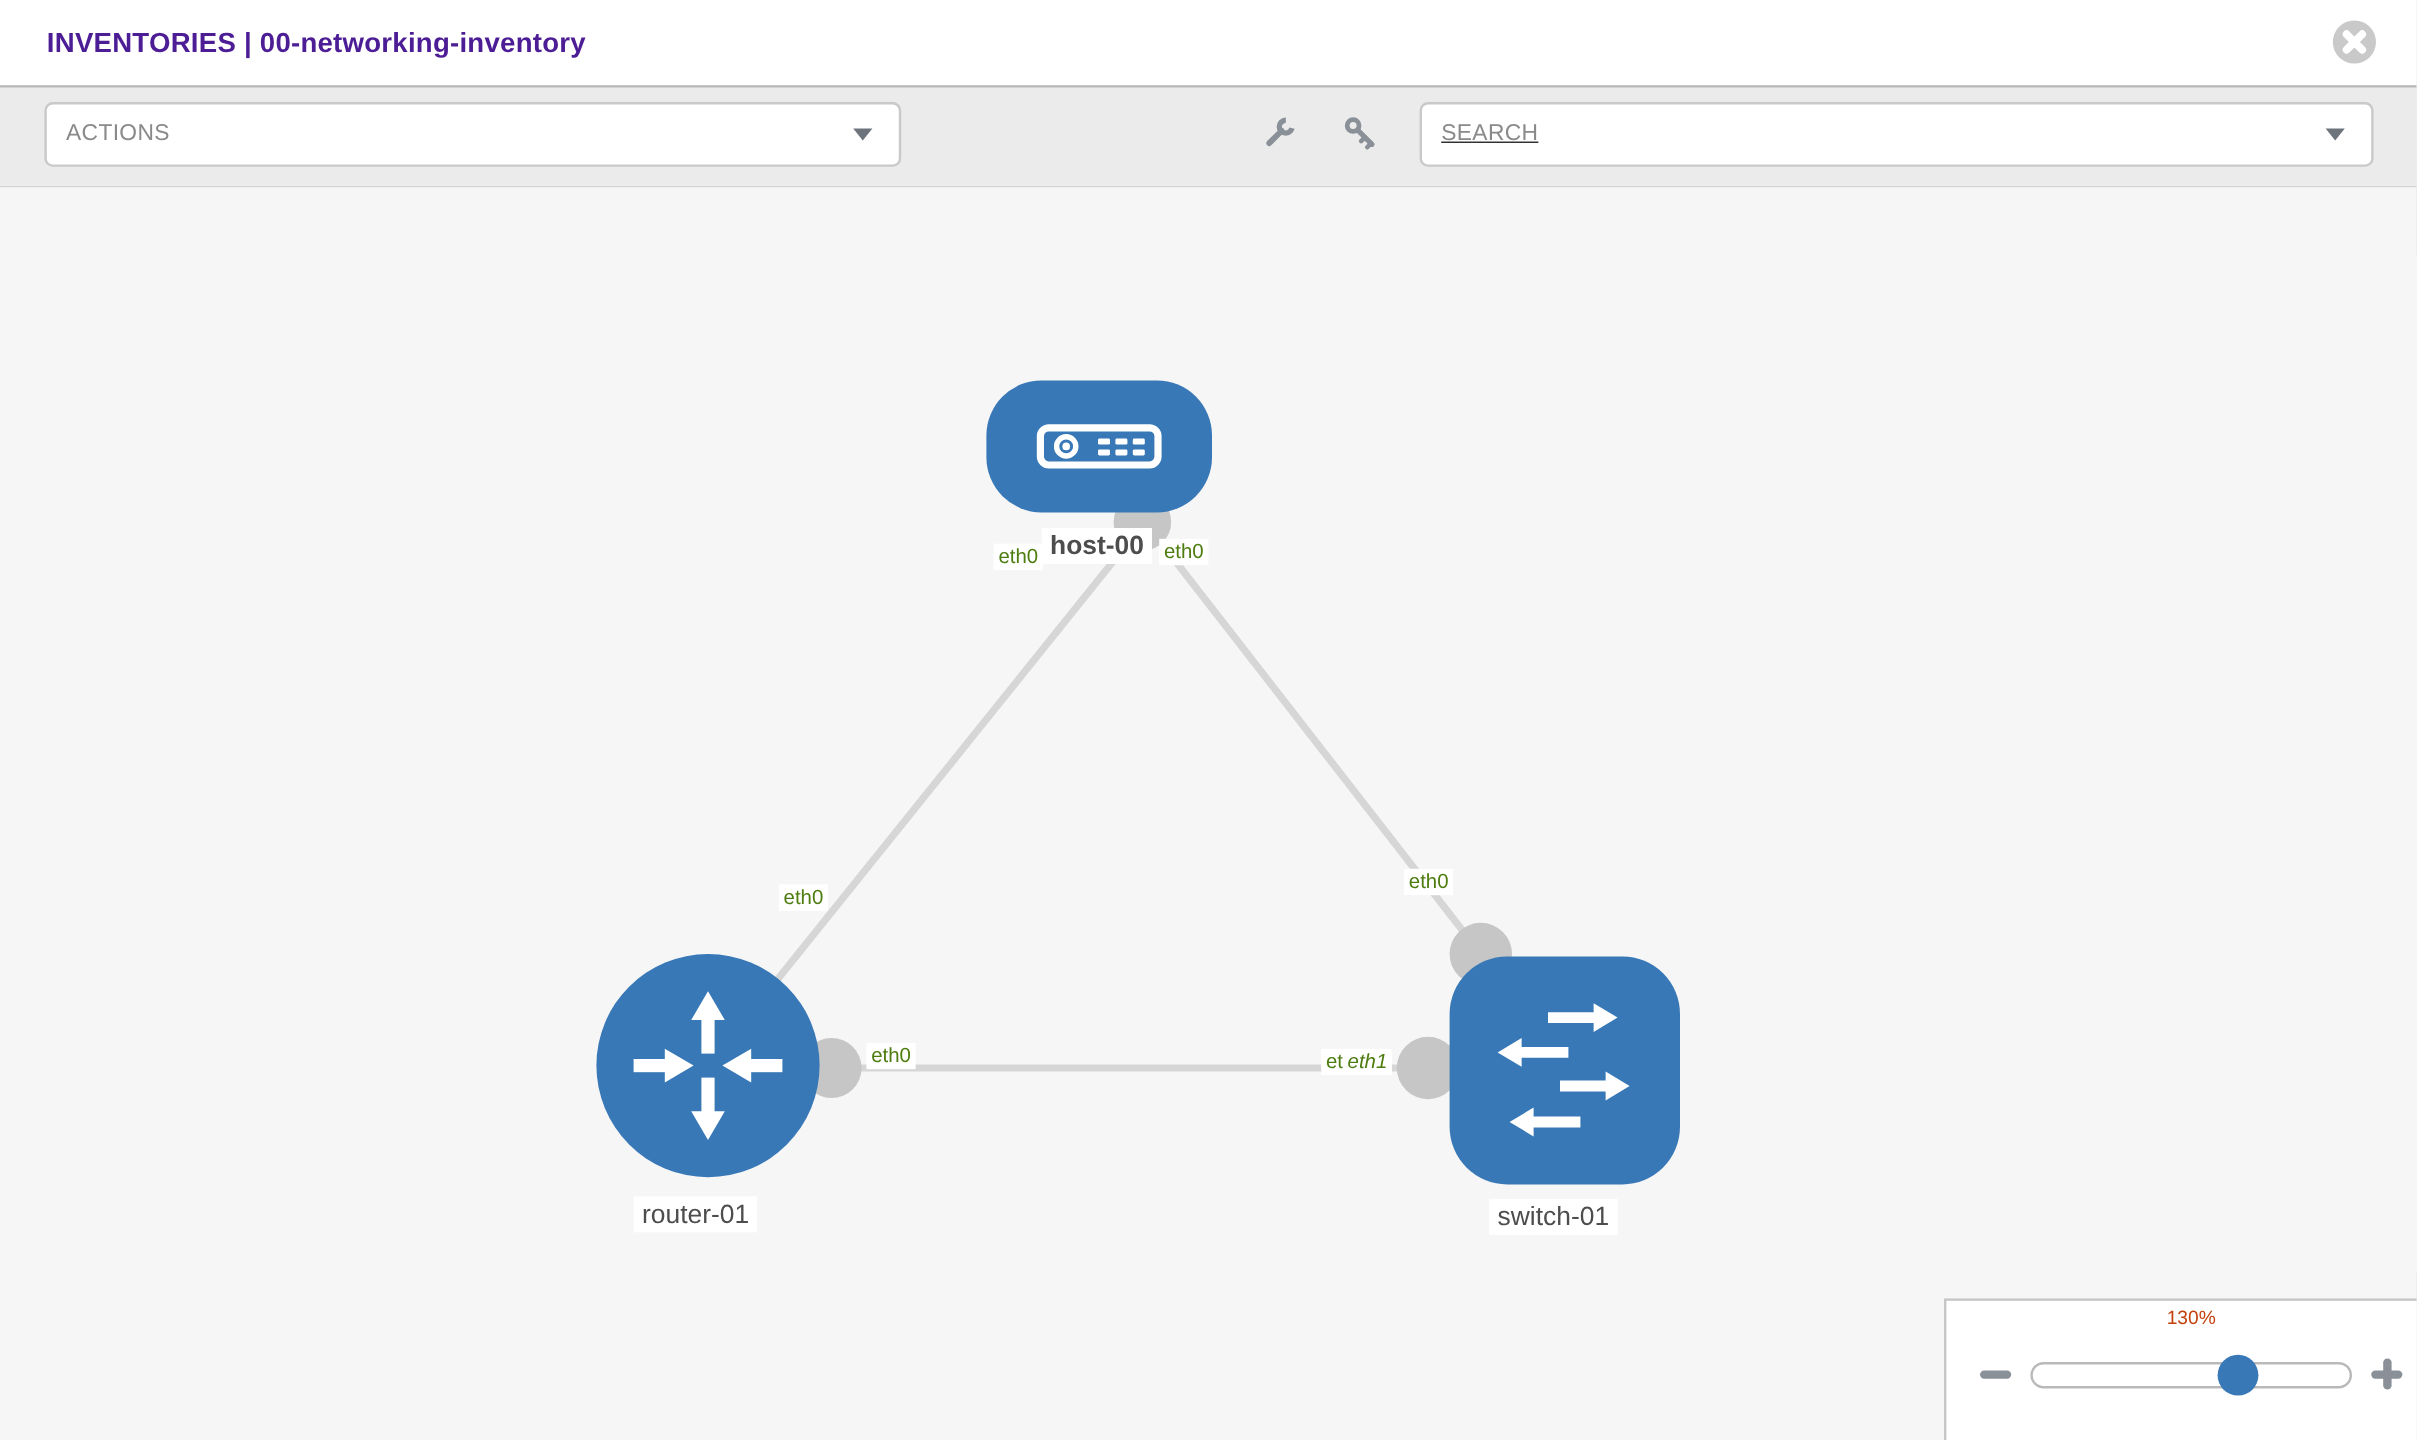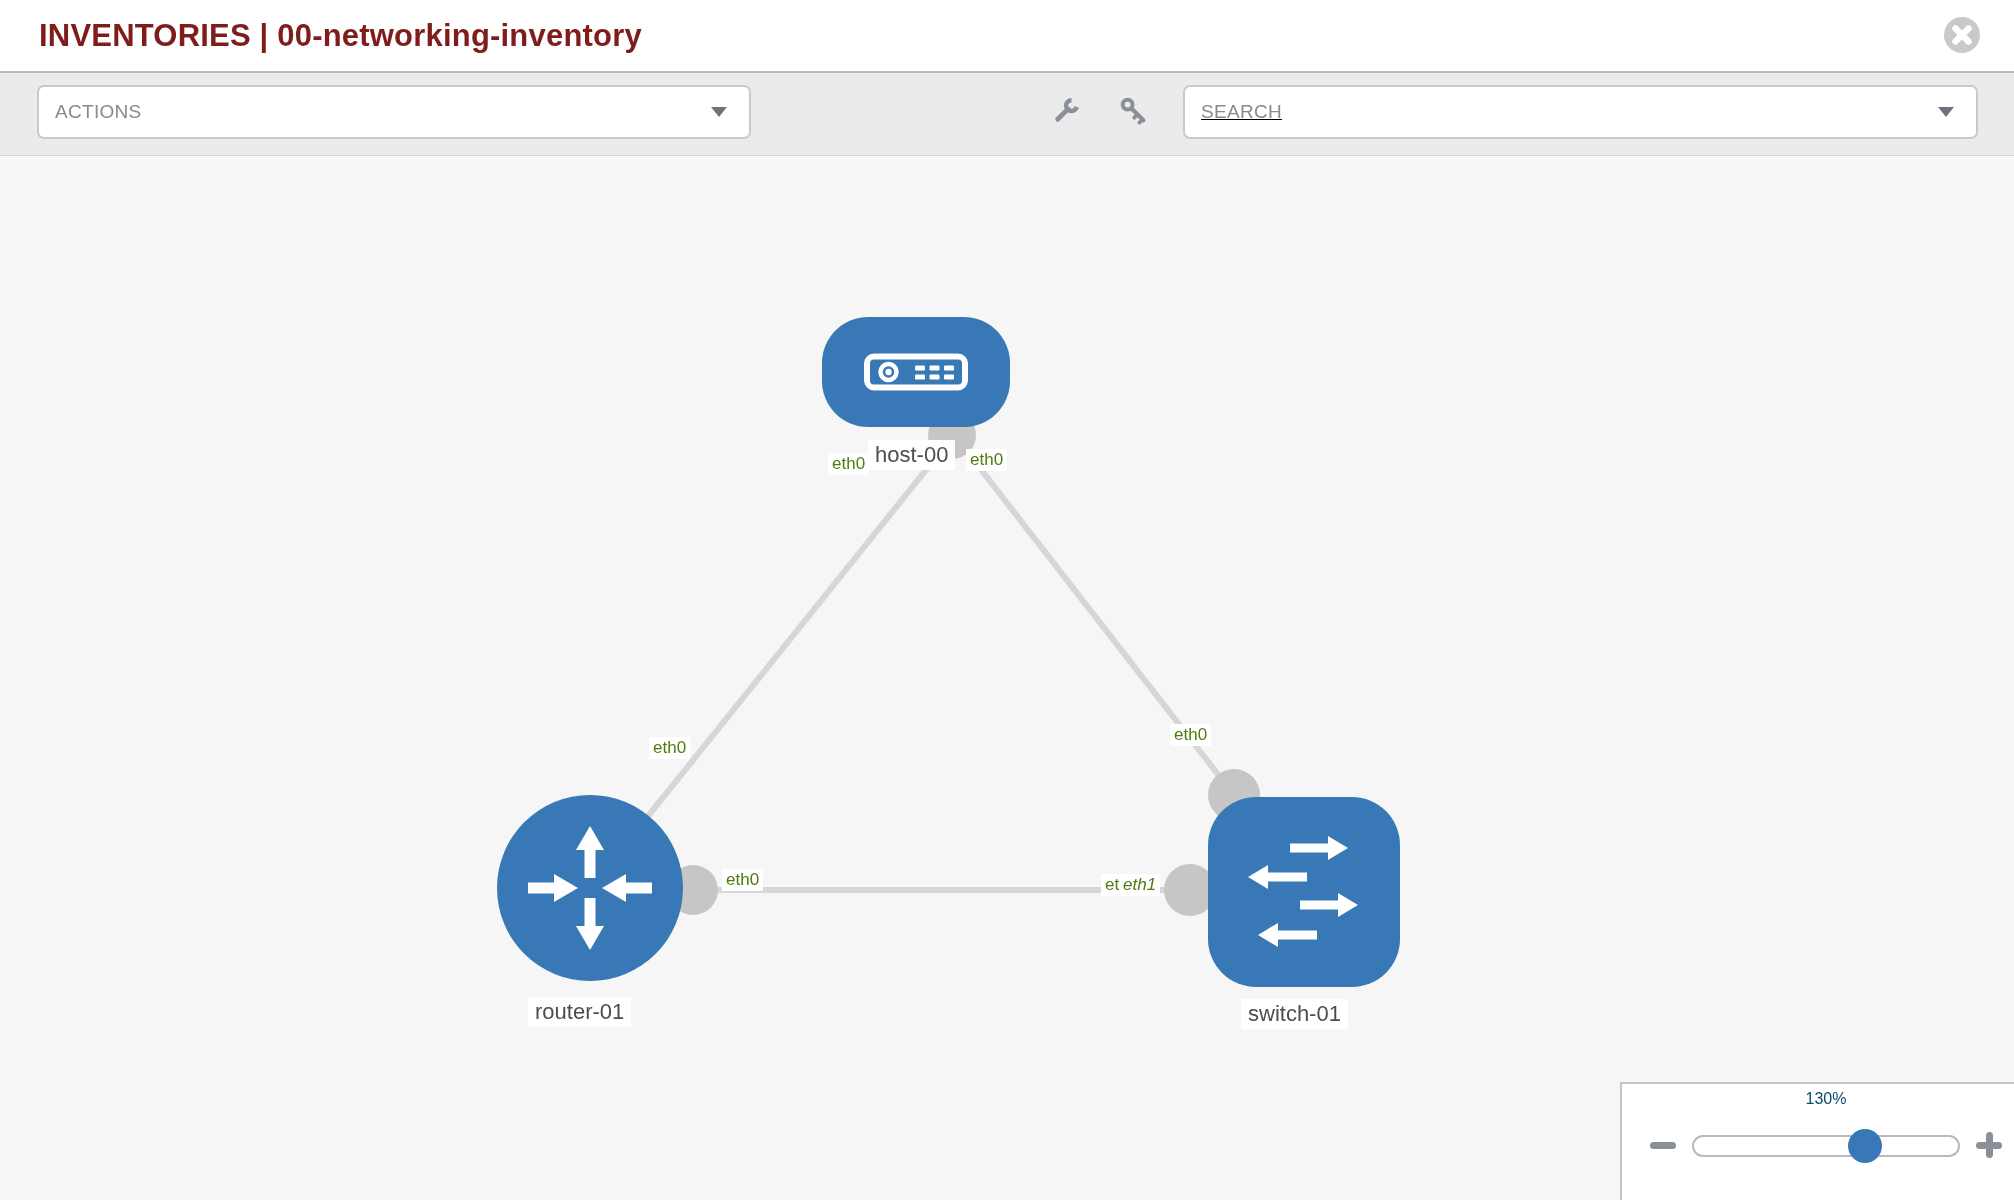--- a/index.html
+++ b/index.html
@@ -10,7 +10,7 @@
   .header{position:absolute;left:0;top:0;width:2014px;height:71px;background:#ffffff;
           border-bottom:2px solid #b9b9b9;z-index:20;}
   .title{position:absolute;left:39px;top:0;height:71px;line-height:71px;
-         font-size:31px;font-weight:700;color:#7f1d1d;letter-spacing:0.2px;}
+         font-size:23px;font-weight:700;color:#4c1d95;letter-spacing:0.2px;}
   .close-btn{position:absolute;left:1943px;top:16px;width:38px;height:38px;cursor:pointer;}
 
   

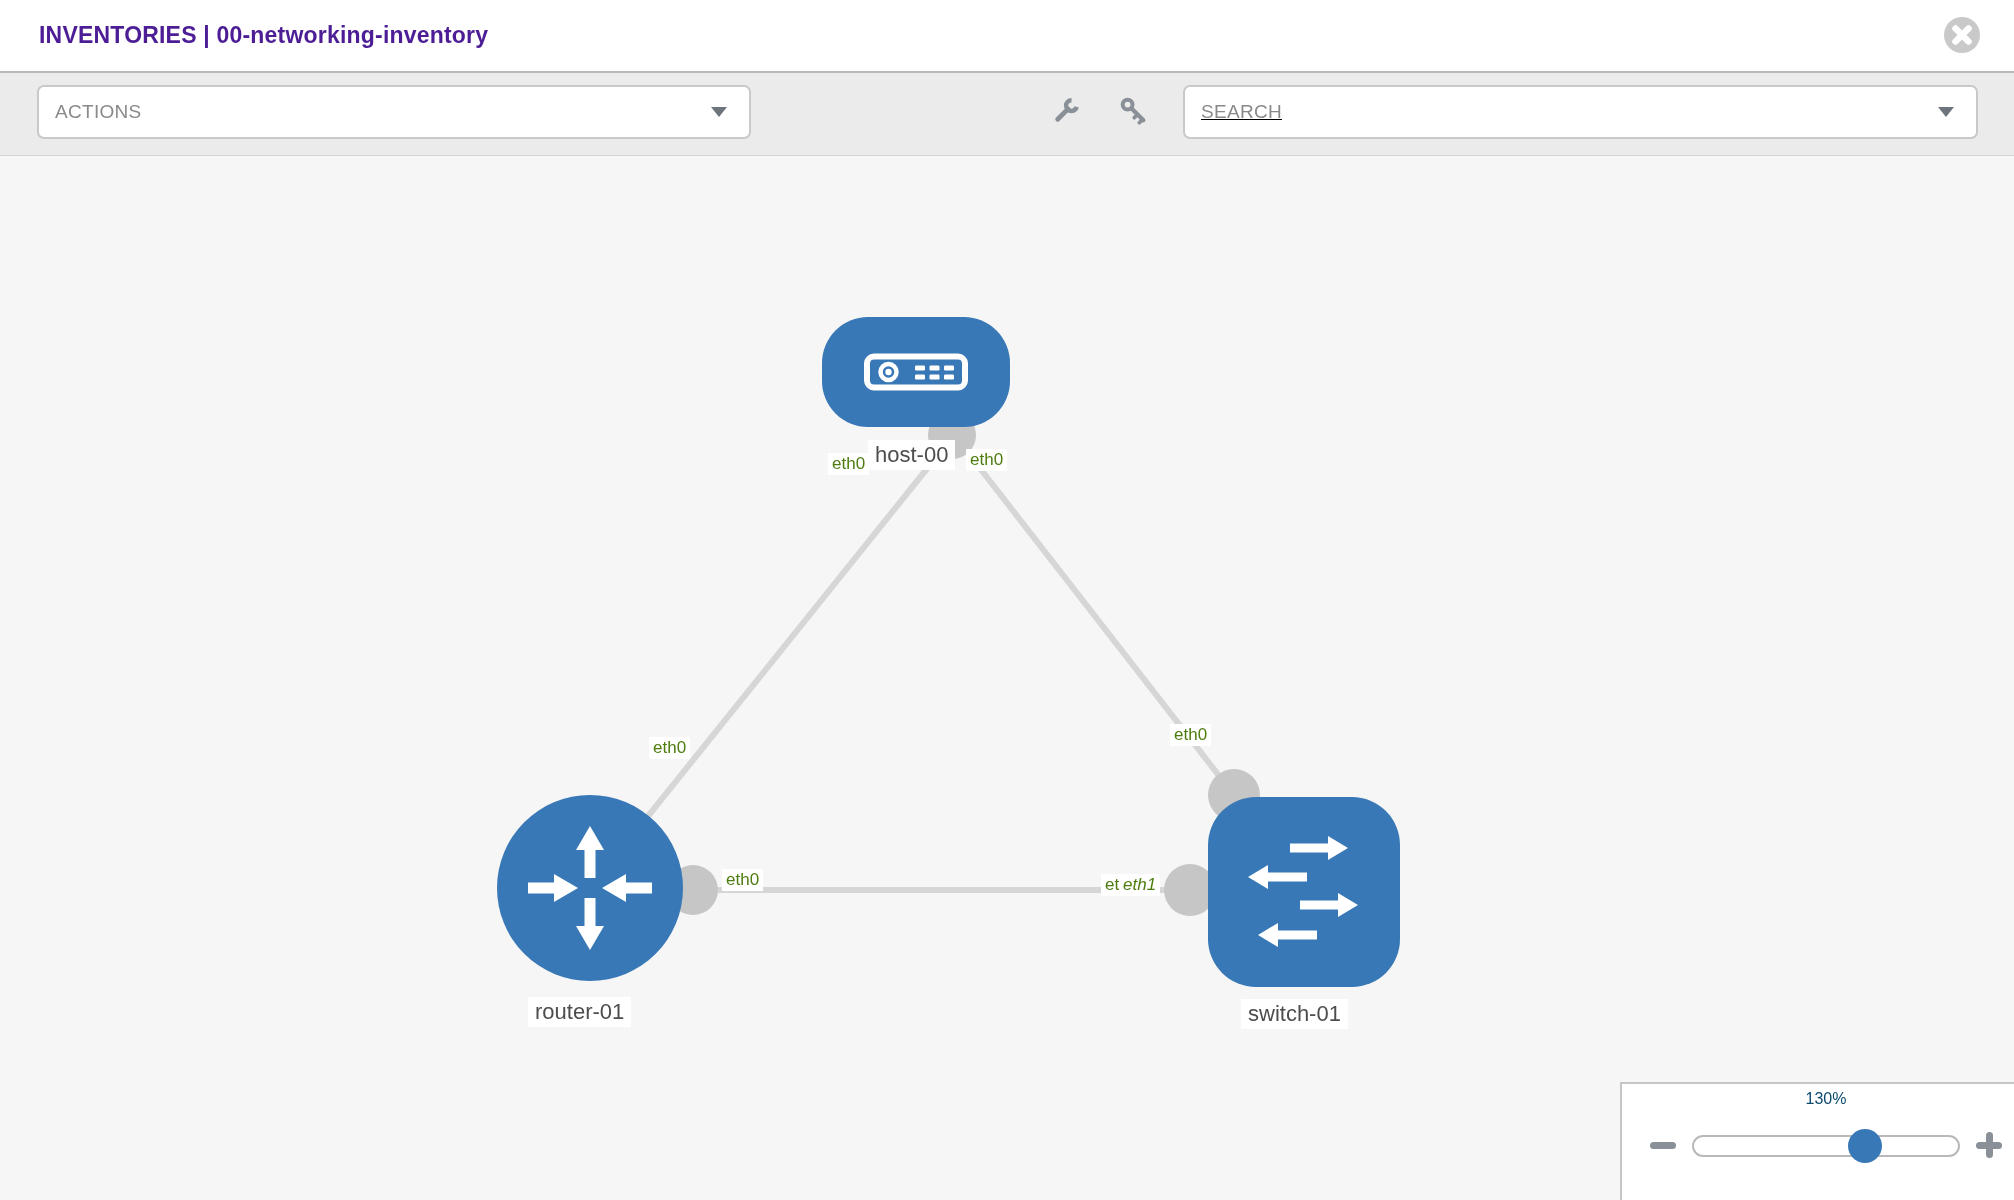--- a/index.html
+++ b/index.html
@@ -111,7 +111,7 @@
     </svg>
   </div>
 
-  <div class="node-label" style="left:868px;top:440px;">host-00</div>
+  <div class="node-label" style="left:868px;top:440px;font-weight:bold;">host-00</div>
   <div class="node-label" style="left:528px;top:997px;">router-01</div>
   <div class="node-label" style="left:1241px;top:999px;">switch-01</div>
 

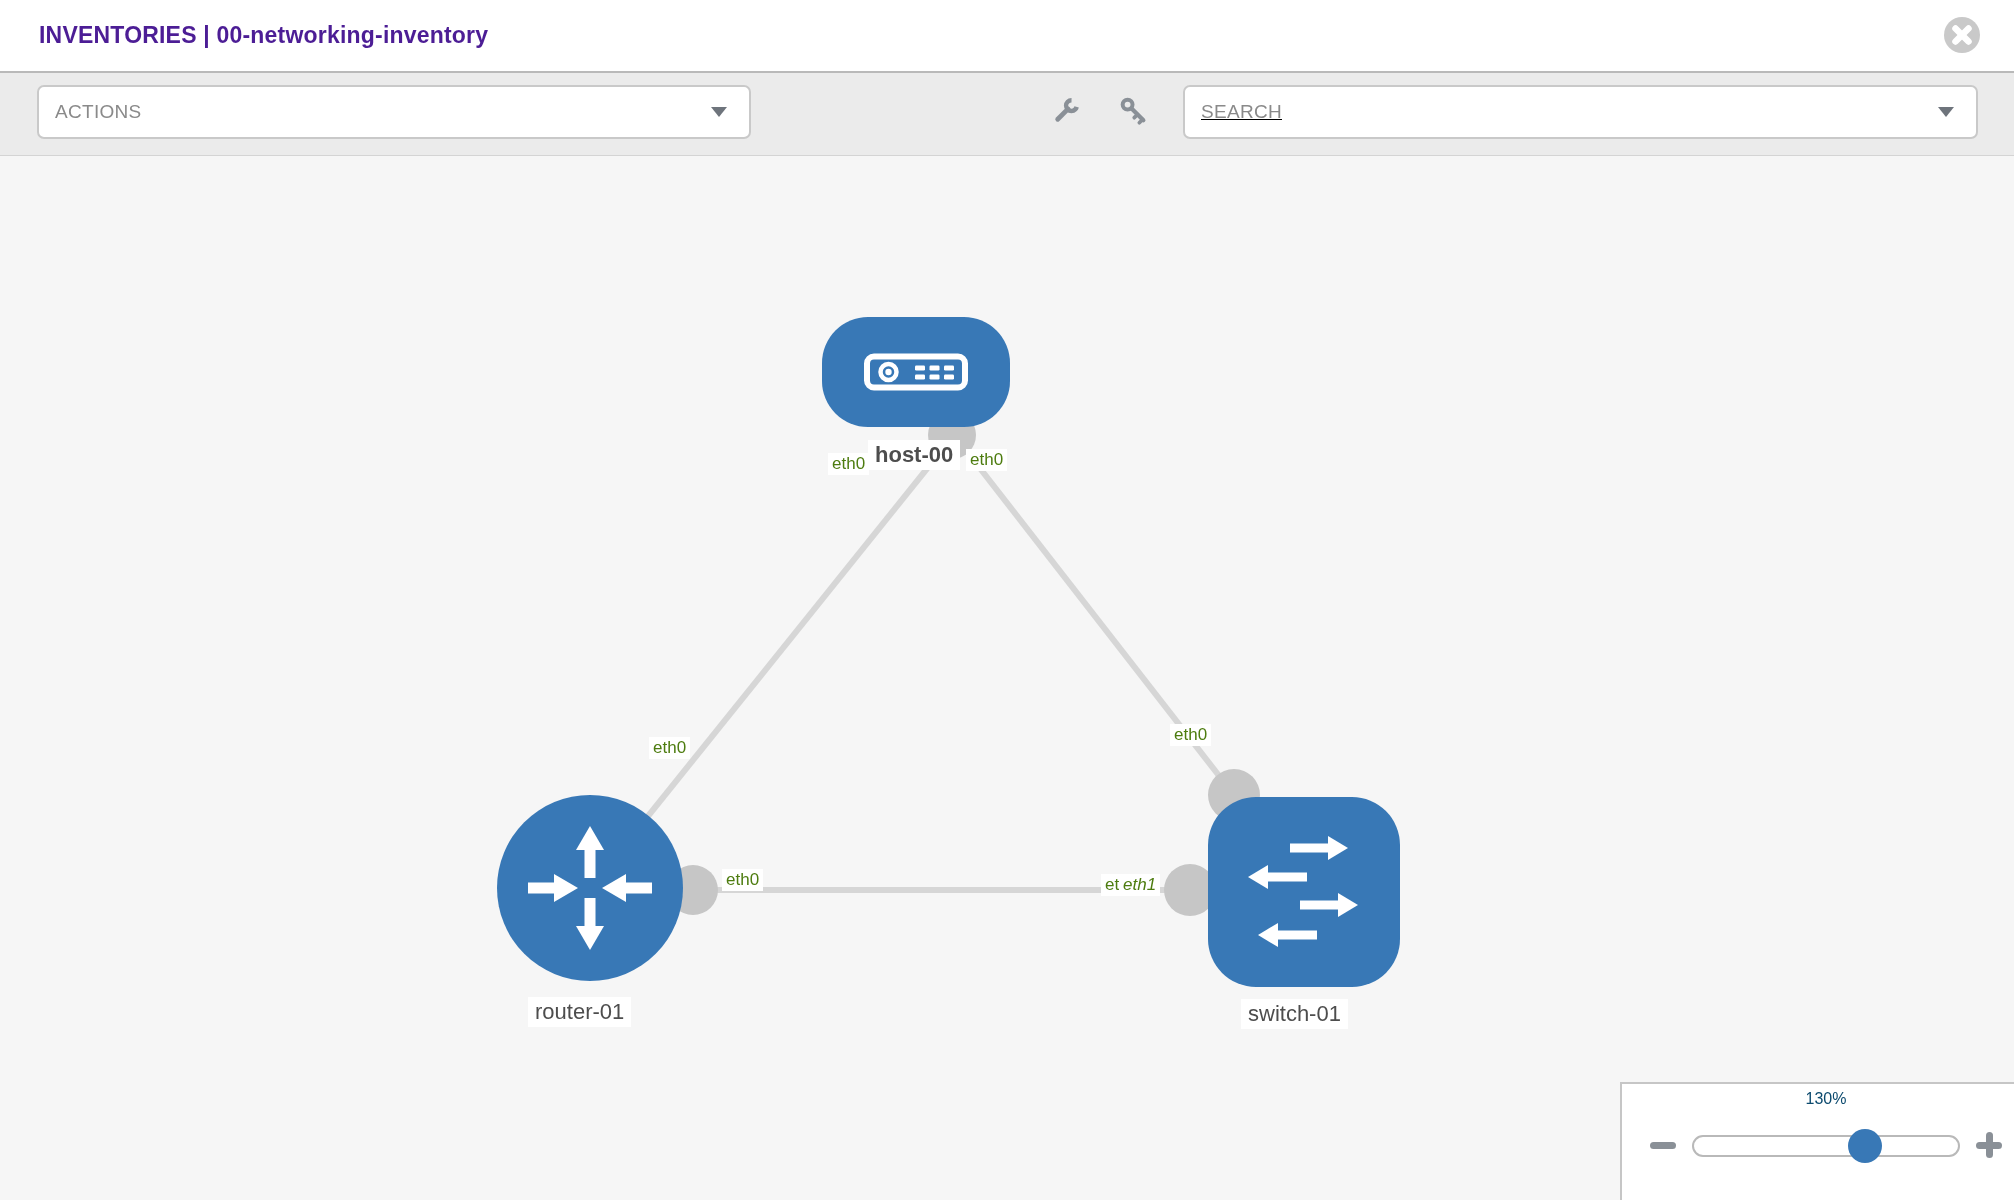--- a/index.html
+++ b/index.html
@@ -41,7 +41,7 @@
   .zoom-panel{position:absolute;left:1620px;top:1082px;width:400px;height:126px;
               background:#ffffff;border:2px solid #c6c6c6;box-sizing:border-box;z-index:15;}
   .zoom-pct{position:absolute;left:70px;top:6px;width:268px;text-align:center;
-            font-size:16px;color:#0c4a6e;}
+            font-size:16px;color:#c2410c;}
   .zoom-track{position:absolute;left:70px;top:51px;width:268px;height:22px;background:#ffffff;
               border:2px solid #b9b9b9;border-radius:13px;box-sizing:border-box;cursor:pointer;}
   .zoom-thumb{position:absolute;left:226px;top:45px;width:34px;height:34px;border-radius:50%;

